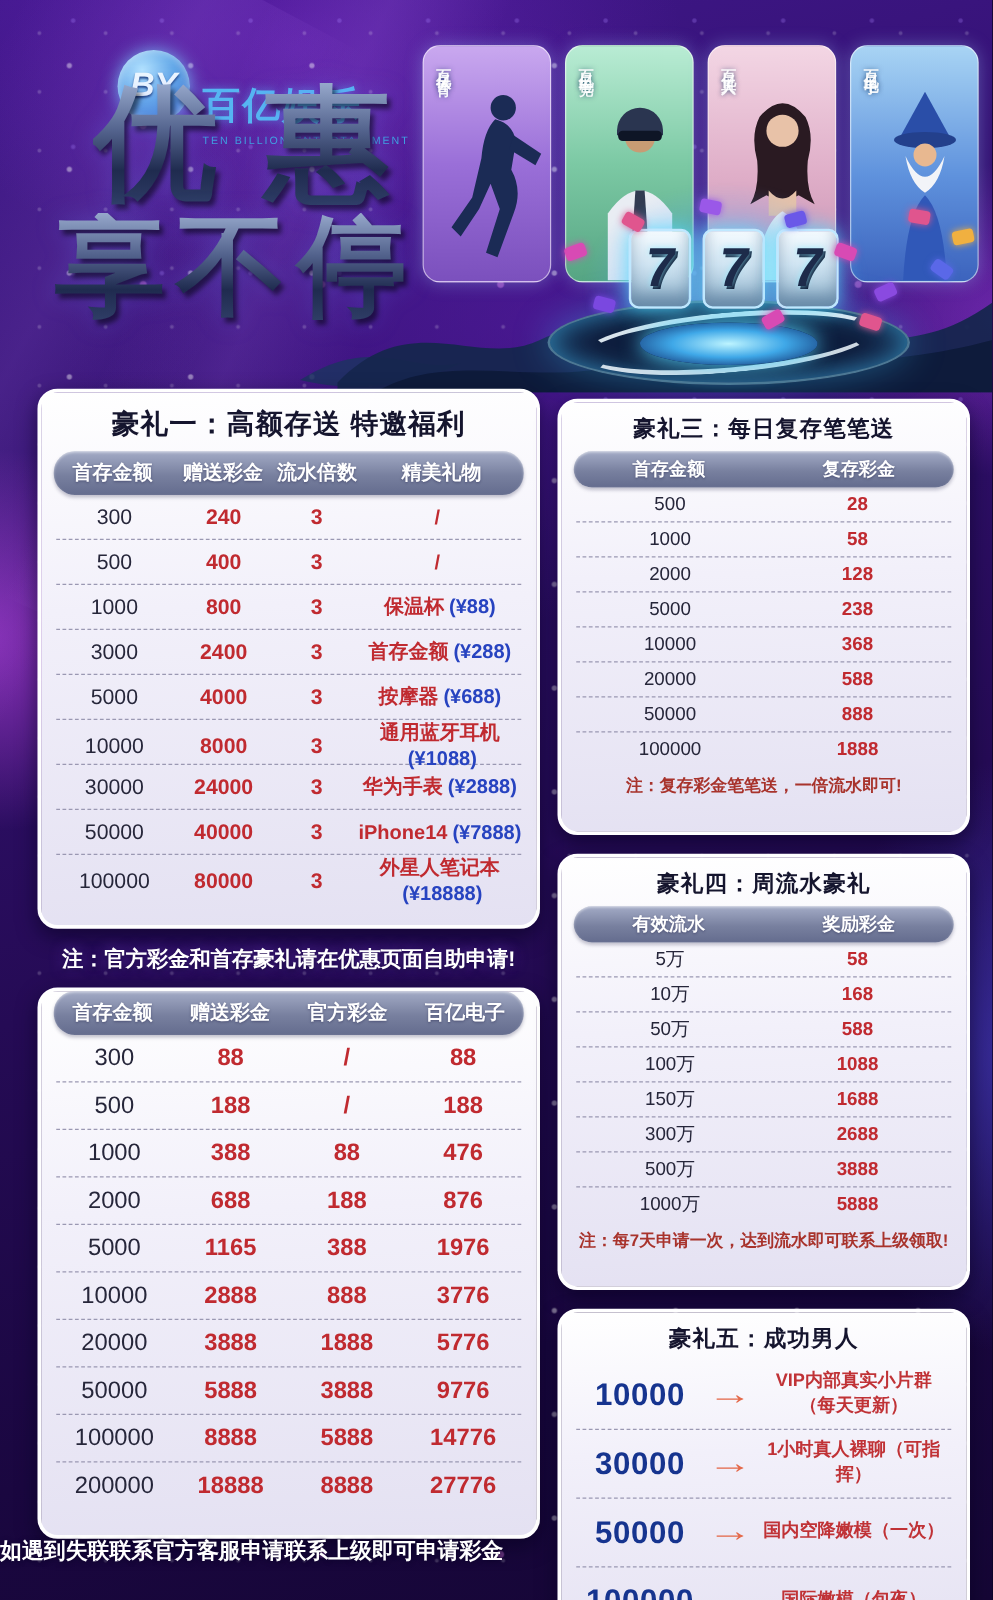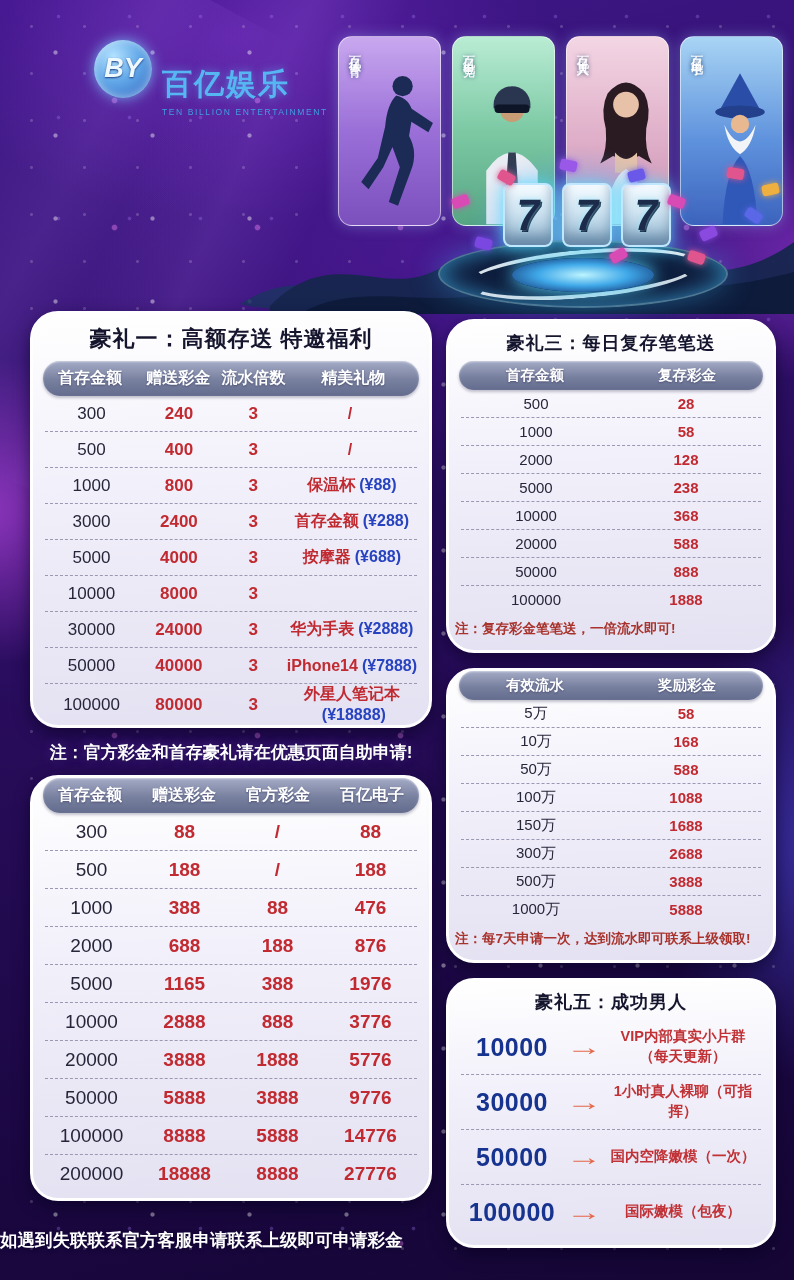--- a/index.html
+++ b/index.html
@@ -141,6 +141,10 @@
       </div>
     </div>
 
+    <div class="hero-title">
+      <div class="t1">优惠</div>
+      <div class="t2">享不停</div>
+    </div>
 
     <div class="cards">
       <div class="gcard">

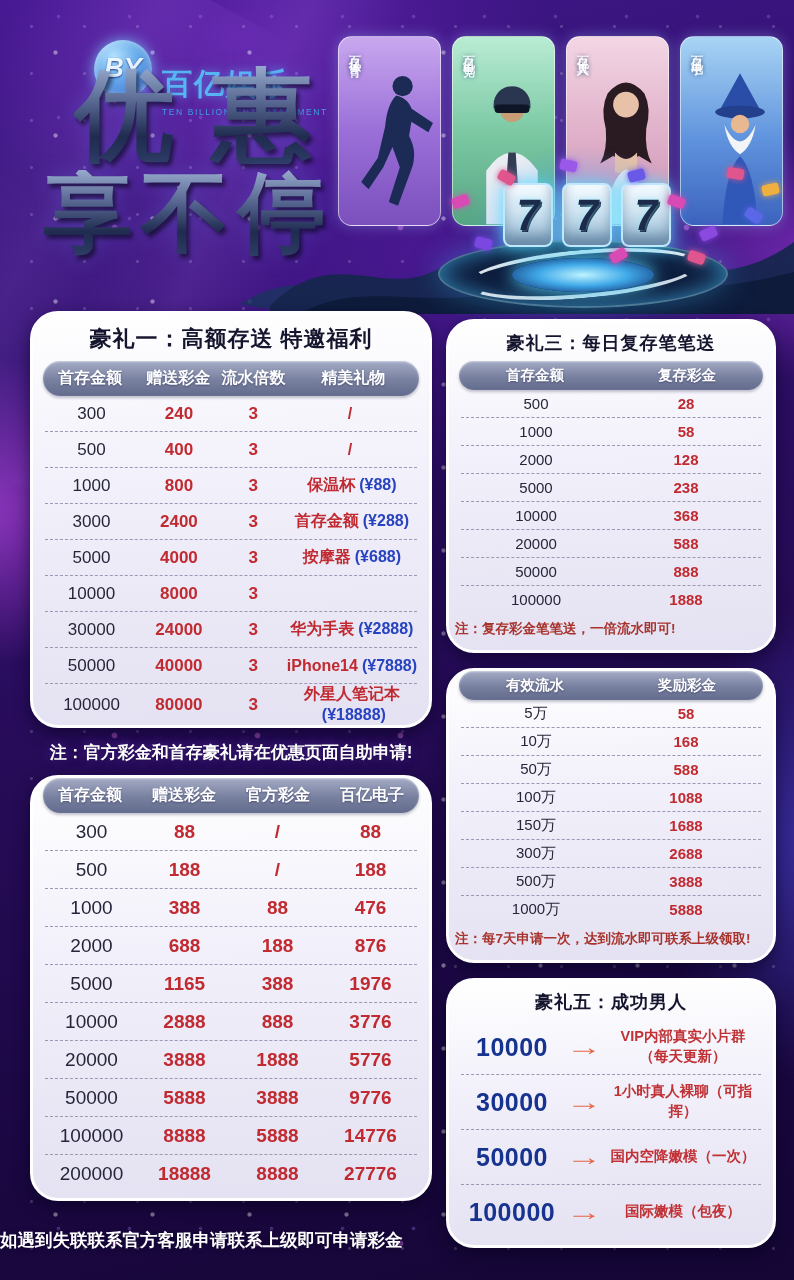--- a/index.html
+++ b/index.html
@@ -77,8 +77,8 @@
   .col-right{position:absolute;left:446px;top:319px;width:330px;display:flex;flex-direction:column;gap:15px;}
 
   .panel{background:linear-gradient(178deg,#ffffff 0%,#f2f0fa 40%,#e4e1f2 100%);
-    border:3px solid #ffffff;border-radius:28px;box-shadow:0 6px 16px rgba(5,0,30,.55);
-    padding-bottom:6px;}
+    border:3px solid #ffffff;border-radius:16px;box-shadow:0 6px 16px rgba(5,0,30,.55);
+    padding-bottom:21px;}
   .ptitle{margin:0;text-align:center;font-weight:900;color:#15152e;padding:10px 0 7px;letter-spacing:1px;}
   .col-left .panel .ptitle{font-size:22px;}
   .col-right .panel .ptitle{font-size:18px;padding:9px 0 6px;}

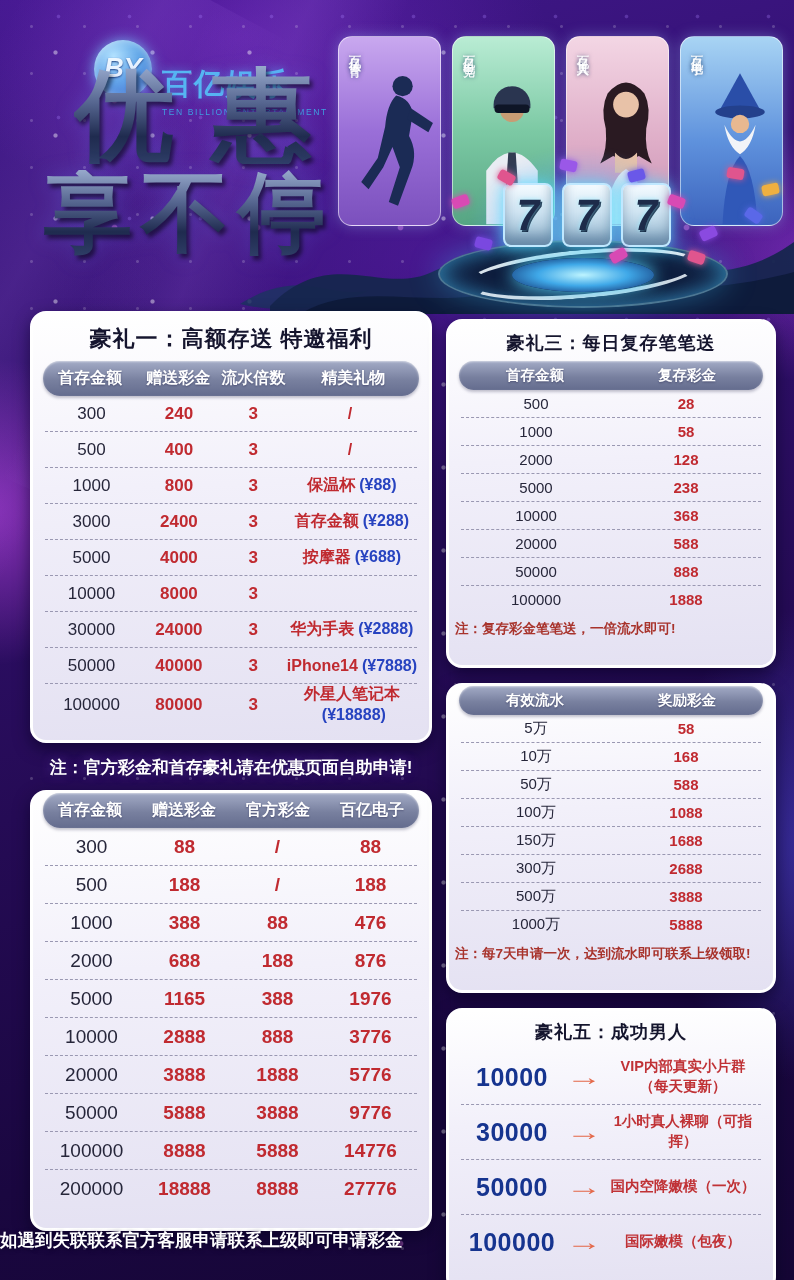--- a/index.html
+++ b/index.html
@@ -262,6 +262,7 @@
             <span class="dark">10000</span>
             <span class="red">8000</span>
             <span class="red">3</span>
+            <span class="gift"><b class="red">通用蓝牙耳机</b><b class="blue">(¥1088)</b></span>
           </div>
             <div class="row grid-t1">
             <span class="dark">30000</span>

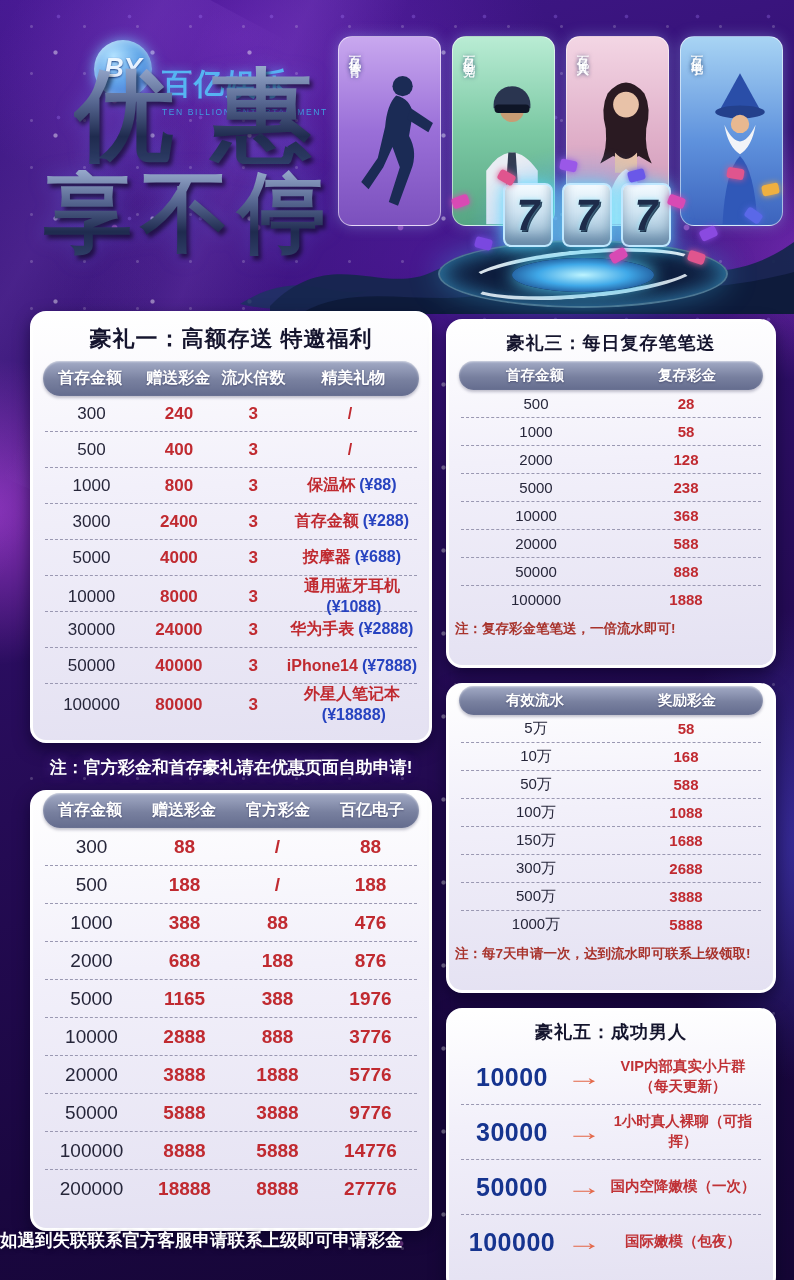--- a/index.html
+++ b/index.html
@@ -107,7 +107,7 @@
   .red{color:#c02a30;font-weight:600;}
   .blue{color:#2743c0;font-weight:600;font-style:normal;margin-left:4px;}
   .gift b{font-style:normal;font-weight:700;font-size:16px;}
-  .pnote{color:#a8332c;font-weight:700;font-size:13.5px;padding:7px 6px 6px;}
+  .pnote{text-align:center;color:#a8332c;font-weight:700;font-size:13.5px;padding:7px 6px 6px;}
   .white-note{margin:13px 0 11px;text-align:center;color:#ffffff;font-weight:700;font-size:17px;
     text-shadow:0 1px 4px rgba(10,0,40,.7),0 0 10px rgba(150,80,255,.5);}
   .amount{color:#16348f;font-weight:900;font-size:25px;letter-spacing:.5px;}

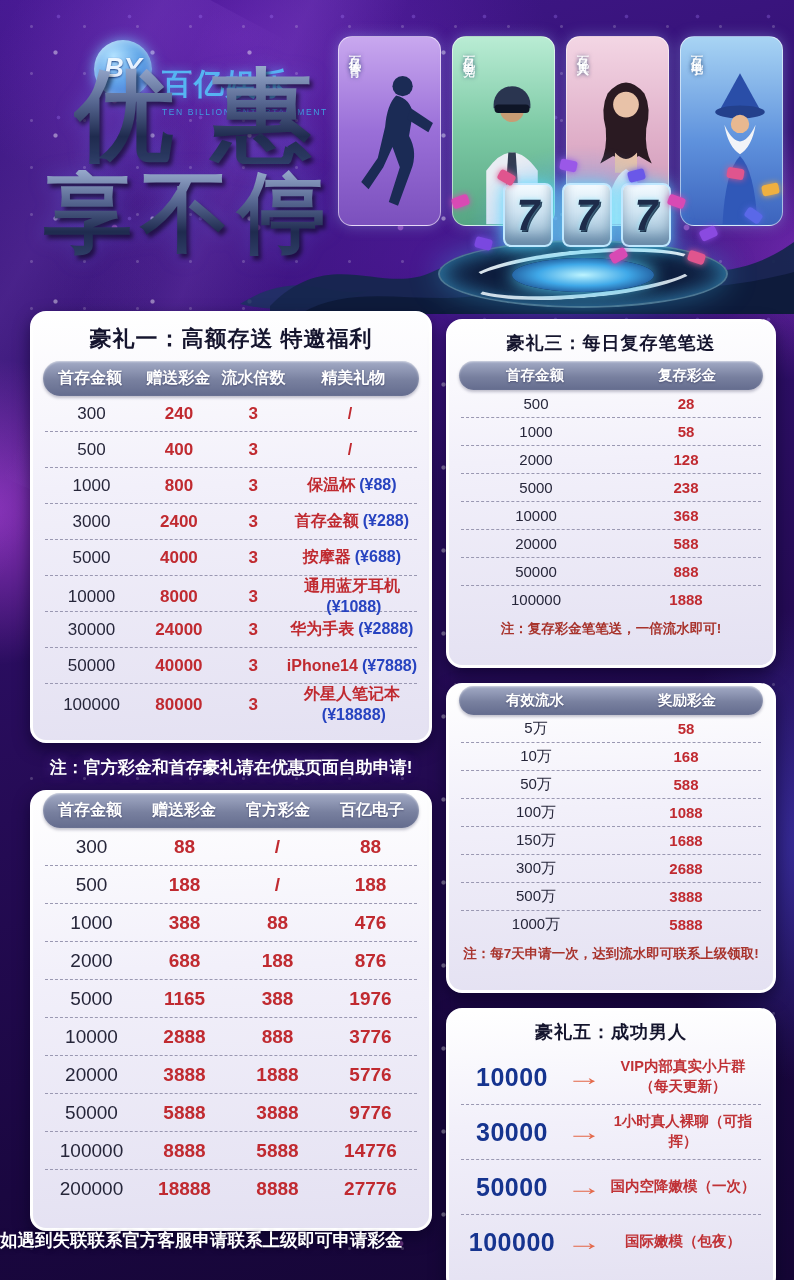--- a/index.html
+++ b/index.html
@@ -410,6 +410,7 @@
       </section>
 
       <section class="panel" id="panel-t4">
+        <h2 class="ptitle">豪礼四：周流水豪礼</h2>
         <div class="hbar grid-2">
 
         <span class="hcell">有效流水</span>

